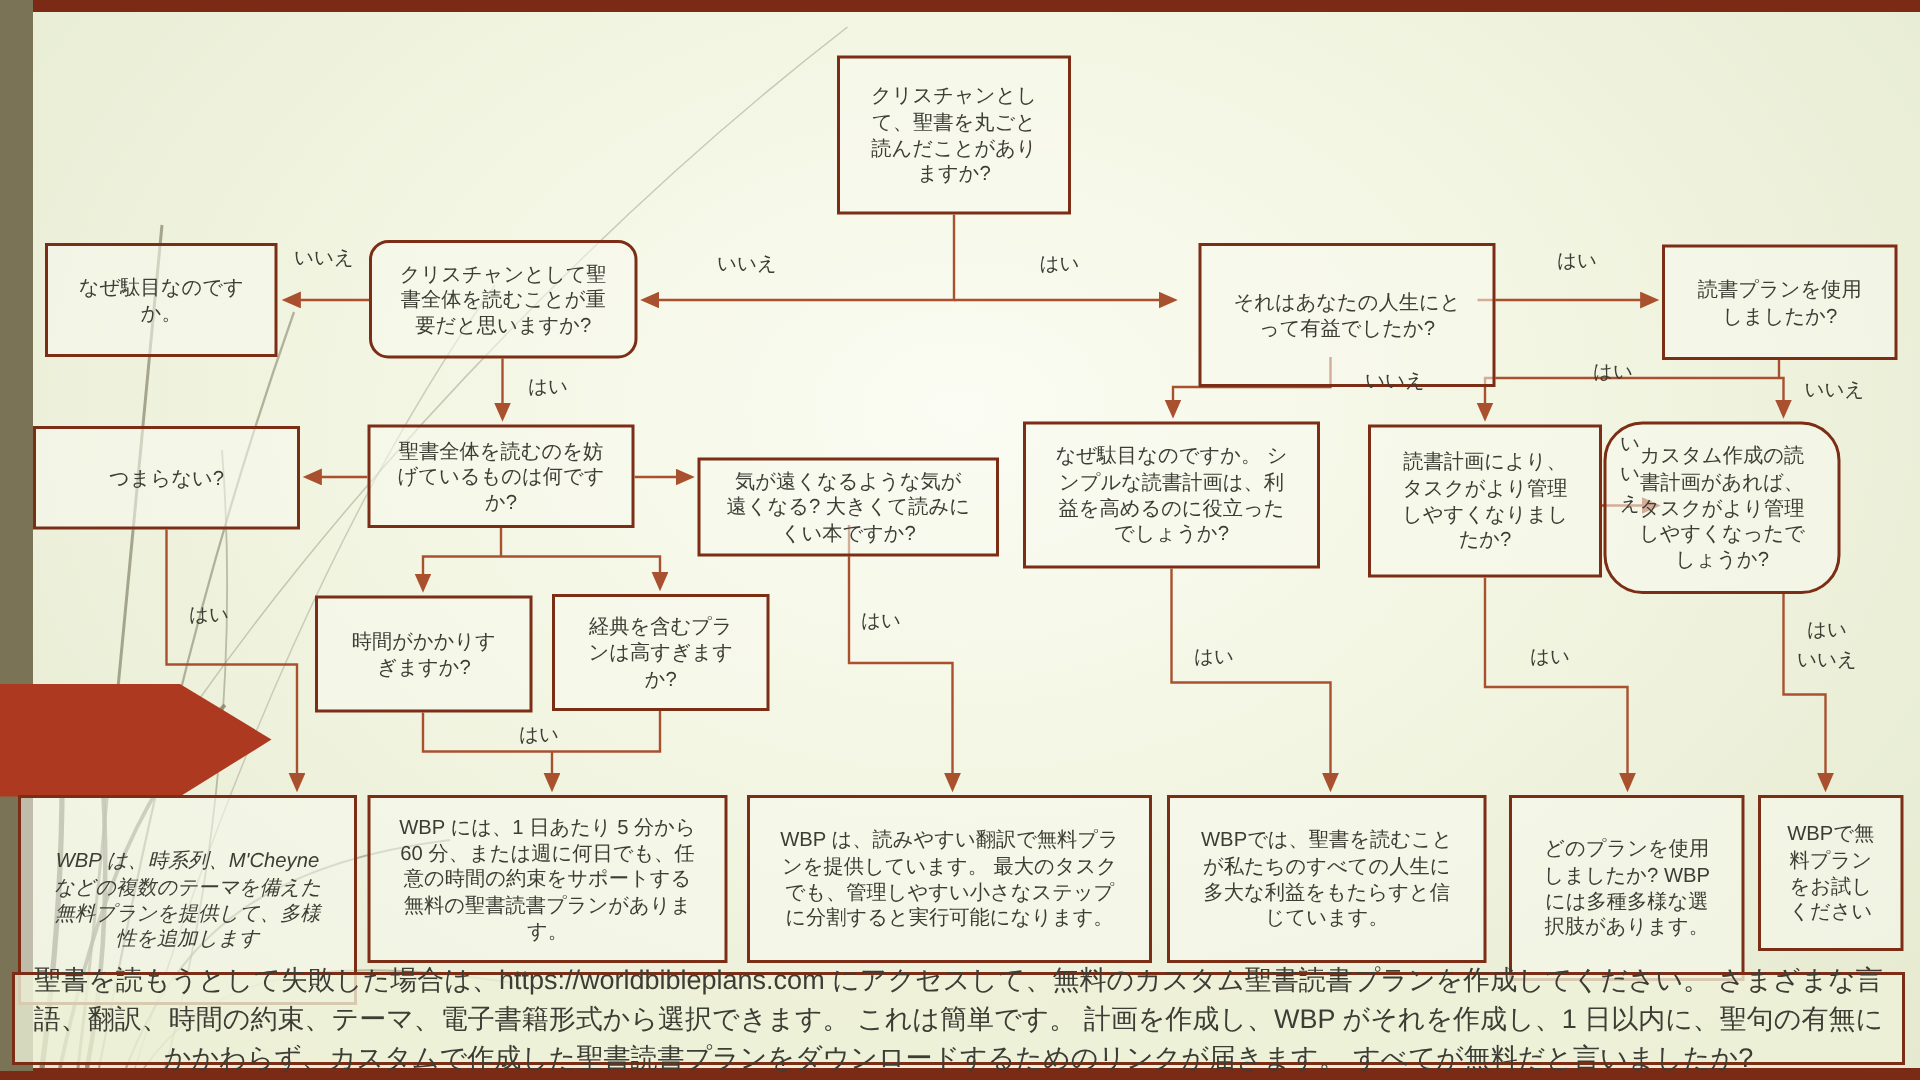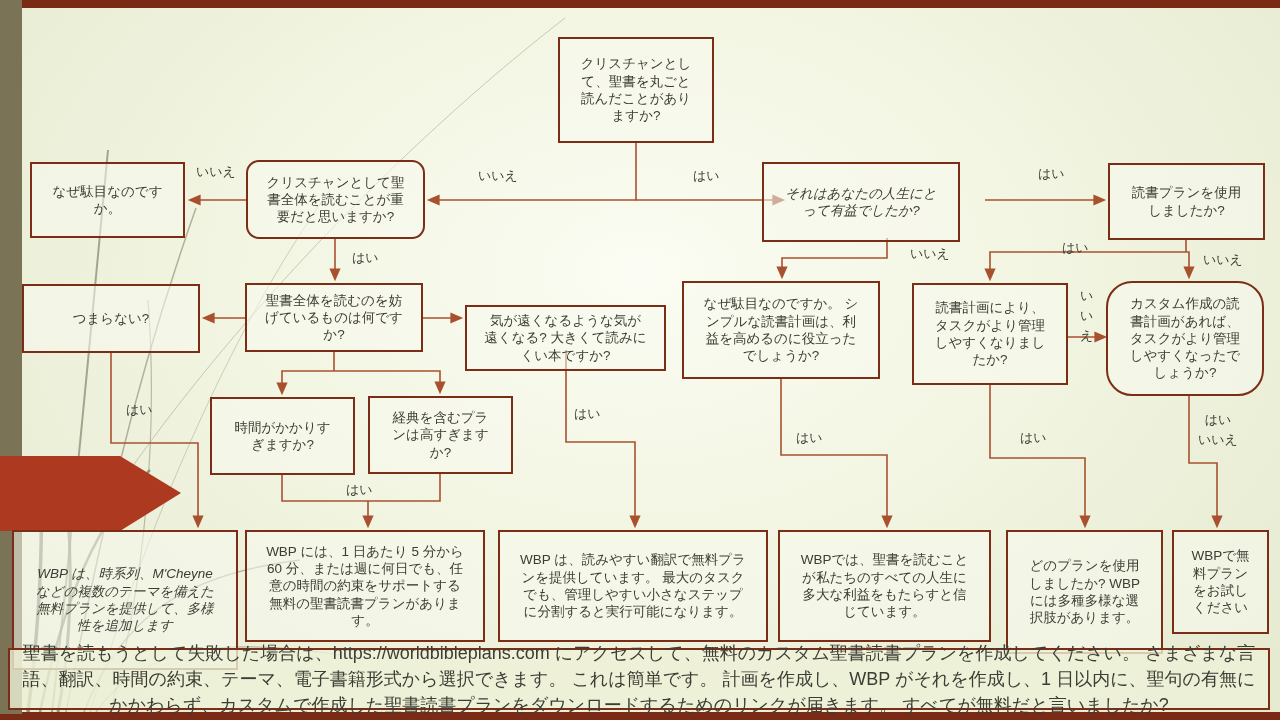--- a/index.html
+++ b/index.html
@@ -85,7 +85,7 @@
       <div class="node" style="left: 558px; top: 37px; width: 156px; height: 106px;">クリスチャンとして、聖書を丸ごと読んだことがありますか?</div>
       <div class="node" style="left: 30px; top: 162px; width: 155px; height: 76px;">なぜ駄目なのですか。</div>
       <div class="node" style="left: 246px; top: 160px; width: 179px; height: 79px; border-radius: 13px;">クリスチャンとして聖書全体を読むことが重要だと思いますか?</div>
-      <div class="node" style="left: 762px; top: 162px; width: 198px; height: 80px; font-style: italic;">それはあなたの人生にとって有益でしたか?</div>
+      <div class="node" style="left: 799px; top: 162px; width: 198px; height: 96px;">それはあなたの人生にとって有益でしたか?</div>
       <div class="node" style="left: 1108px; top: 163px; width: 157px; height: 77px;">読書プランを使用しましたか?</div>
       <div class="node" style="left: 22px; top: 284px; width: 178px; height: 69px;">つまらない?</div>
       <div class="node" style="left: 245px; top: 283px; width: 178px; height: 69px;">聖書全体を読むのを妨げているものは何ですか?</div>

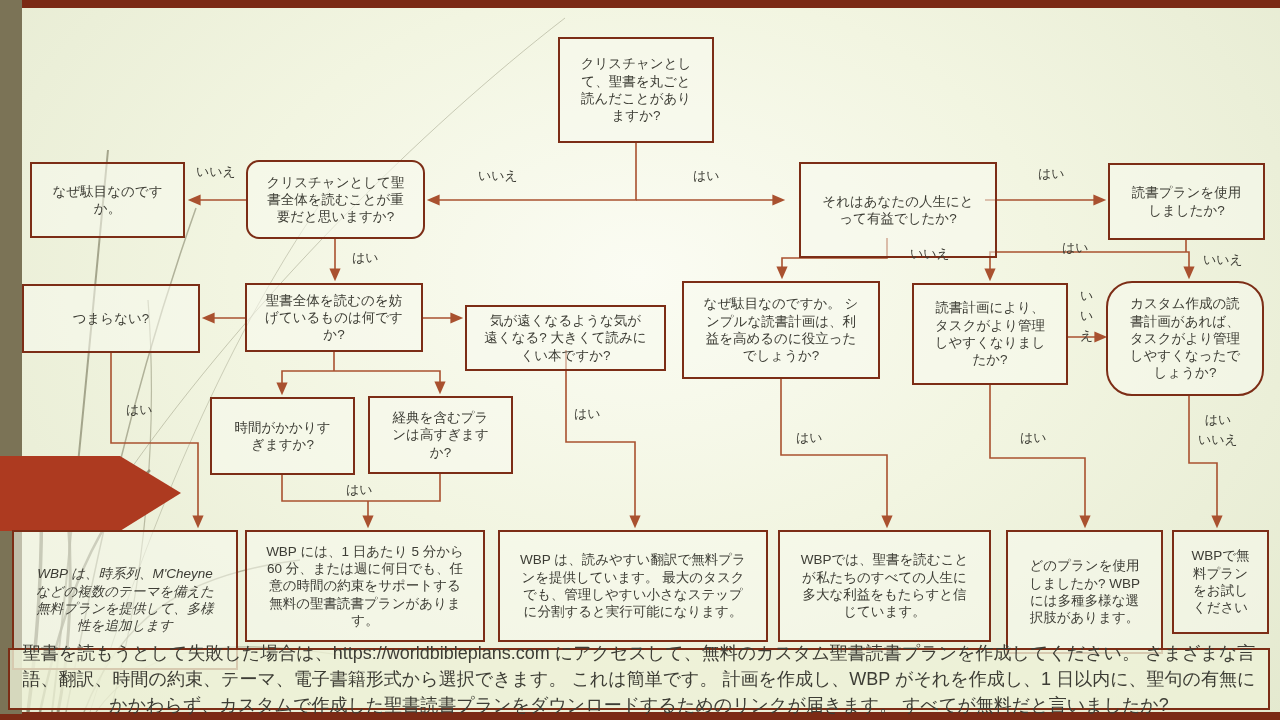--- a/index.html
+++ b/index.html
@@ -92,7 +92,7 @@
       <div class="node" style="left: 465px; top: 284px; width: 201px; height: 66px; margin-top: 21px;">気が遠くなるような気が遠くなる? 大きくて読みにくい本ですか?</div>
       <div class="node" style="left: 682px; top: 281px; width: 198px; height: 98px;">なぜ駄目なのですか。 シンプルな読書計画は、利益を高めるのに役立ったでしょうか?</div>
       <div class="node" style="left: 912px; top: 283px; width: 156px; height: 102px;">読書計画により、タスクがより管理しやすくなりましたか?</div>
-      <div class="node" style="left: 1106px; top: 281px; width: 158px; height: 115px; border-radius: 26px;">カスタム作成の読書計画があれば、タスクがより管理しやすくなったでしょうか?</div>
+      <div class="node" style="left: 1069px; top: 281px; width: 158px; height: 115px; border-radius: 26px;">カスタム作成の読書計画があれば、タスクがより管理しやすくなったでしょうか?</div>
       <div class="node" style="left: 210px; top: 397px; width: 145px; height: 78px;">時間がかかりすぎますか?</div>
       <div class="node" style="left: 368px; top: 396px; width: 145px; height: 78px;">経典を含むプランは高すぎますか?</div>
       <div class="node" style="left: 12px; top: 530px; width: 226px; height: 140px; font-style: italic;">WBP は、時系列、M'Cheyne などの複数のテーマを備えた無料プランを提供して、多様性を追加します</div>

